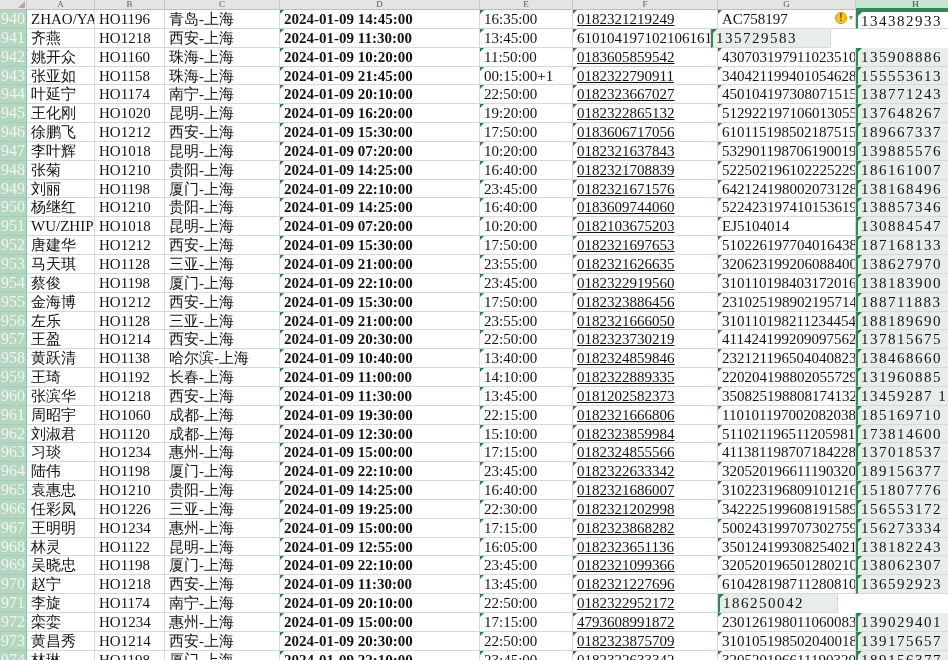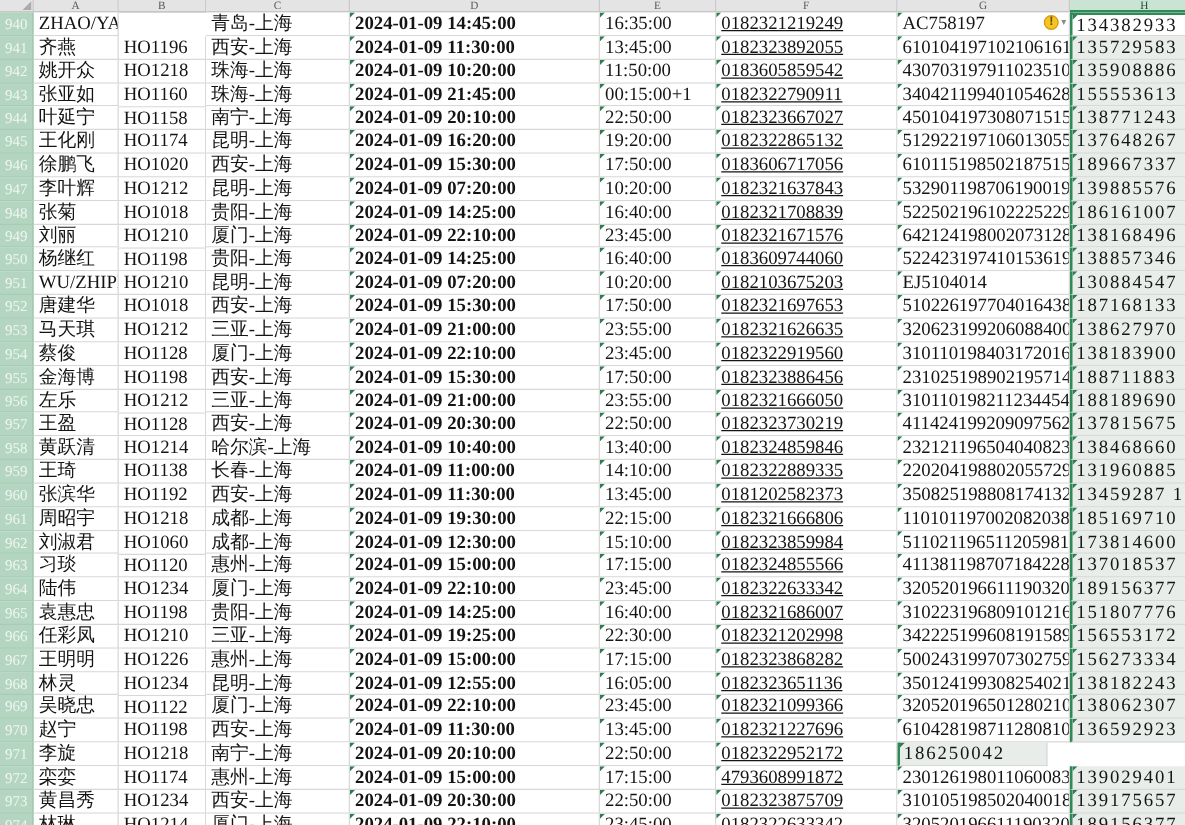--- a/index.html
+++ b/index.html
@@ -33,7 +33,7 @@
     padding:0 0 0 4px;white-space:nowrap;background:#fff;
   }
   .c-rh{width:27px;flex:0 0 27px;background:#b4d6c1;border-right:1px solid #93bda4;
-        border-bottom:1px solid #a7cbb4;color:#eef6f0;font-size:12px;line-height:18px;
+        border-bottom:1px solid #a7cbb4;color:#eef6f0;font-size:16px;line-height:18px;
         text-align:center;padding:0;}
   .c-a{width:68px;flex:0 0 68px;}
   .c-b{width:70px;flex:0 0 70px;margin-top:19px;}

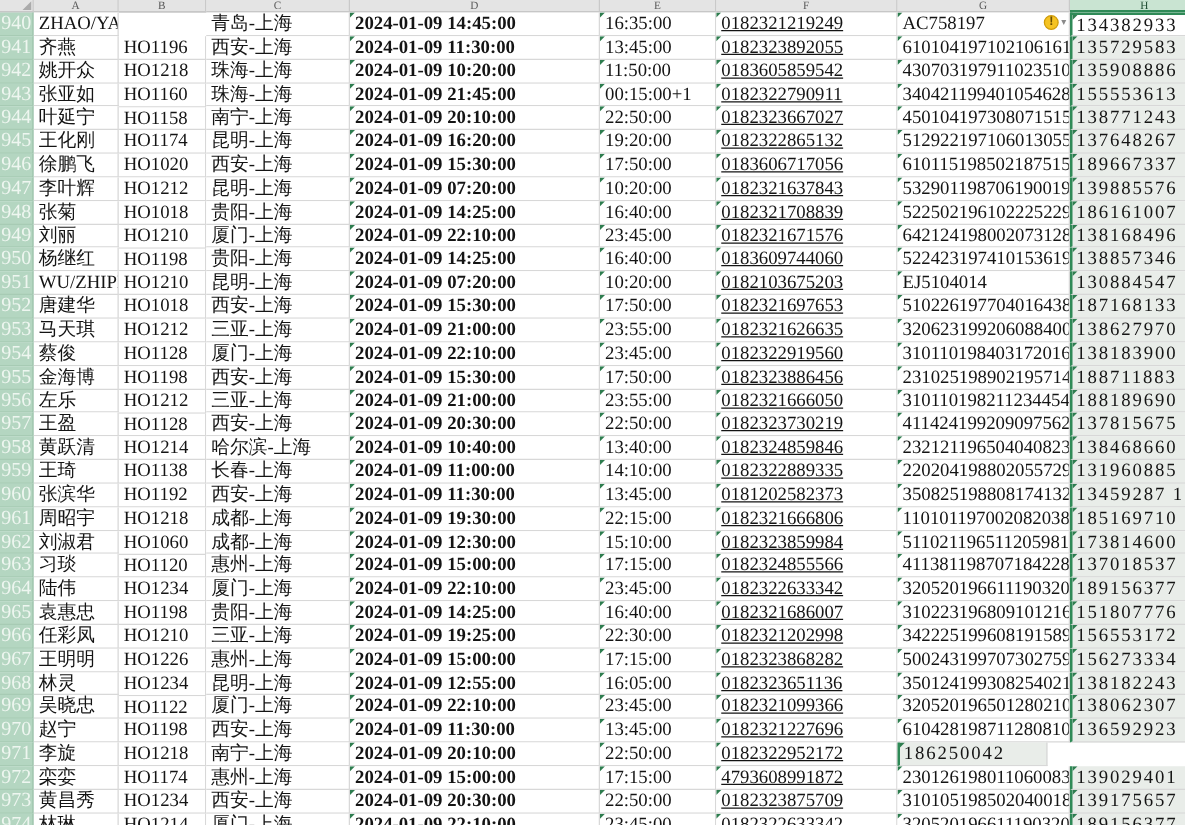--- a/index.html
+++ b/index.html
@@ -36,7 +36,7 @@
         border-bottom:1px solid #a7cbb4;color:#eef6f0;font-size:16px;line-height:18px;
         text-align:center;padding:0;}
   .c-a{width:68px;flex:0 0 68px;}
-  .c-b{width:70px;flex:0 0 70px;margin-top:19px;}
+  .c-b{width:70px;flex:0 0 70px;}
   .c-c{width:115px;flex:0 0 115px;}
   .c-d{width:200px;flex:0 0 200px;font-weight:bold;}
   .c-e{width:93px;flex:0 0 93px;}

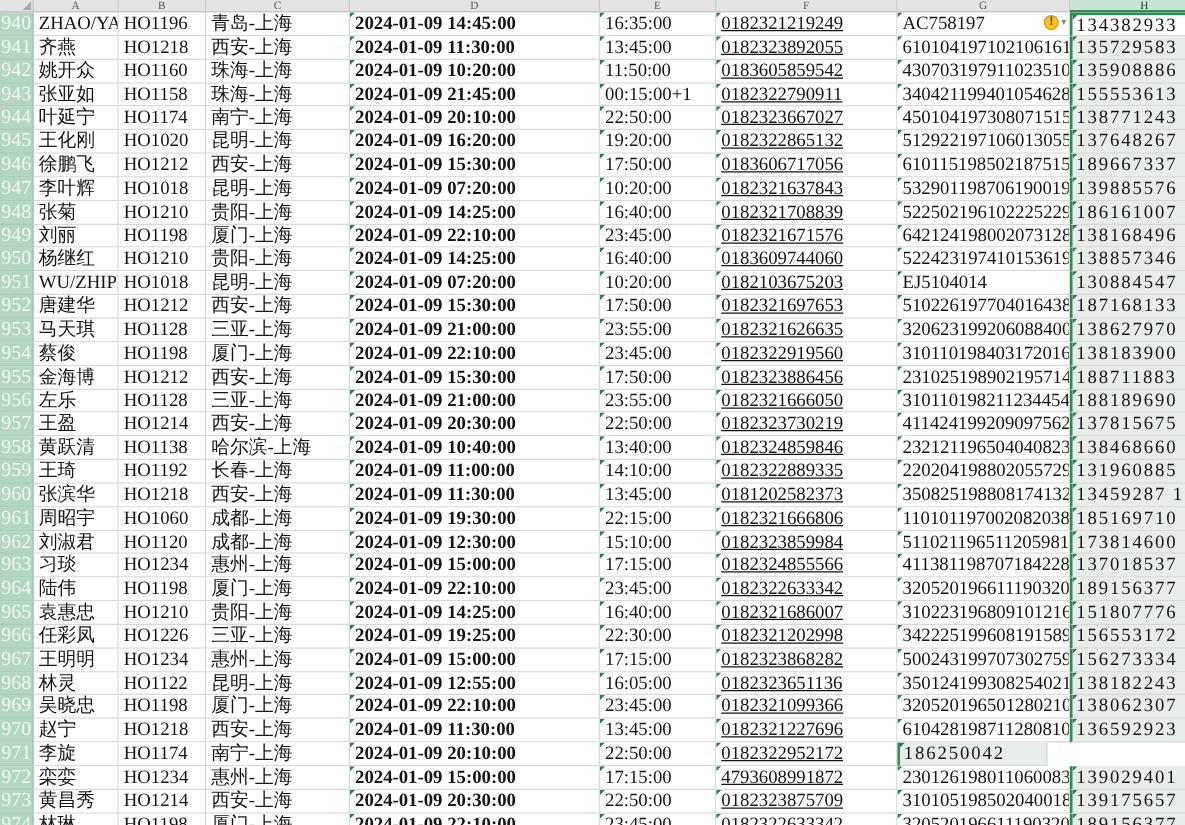--- a/index.html
+++ b/index.html
@@ -101,7 +101,6 @@
         <div class="cell c-c">西安-上海</div>
         <div class="cell c-d"><span class="tri"></span>2024-01-09 11:30:00</div>
         <div class="cell c-e"><span class="tri"></span>13:45:00</div>
-        <div class="cell c-f"><span class="tri"></span>0182323892055</div>
         <div class="cell c-g"><span class="tri"></span>610104197102106161</div>
         <div class="cell c-h"><span class="tri"></span>135729583</div>
       </div>

